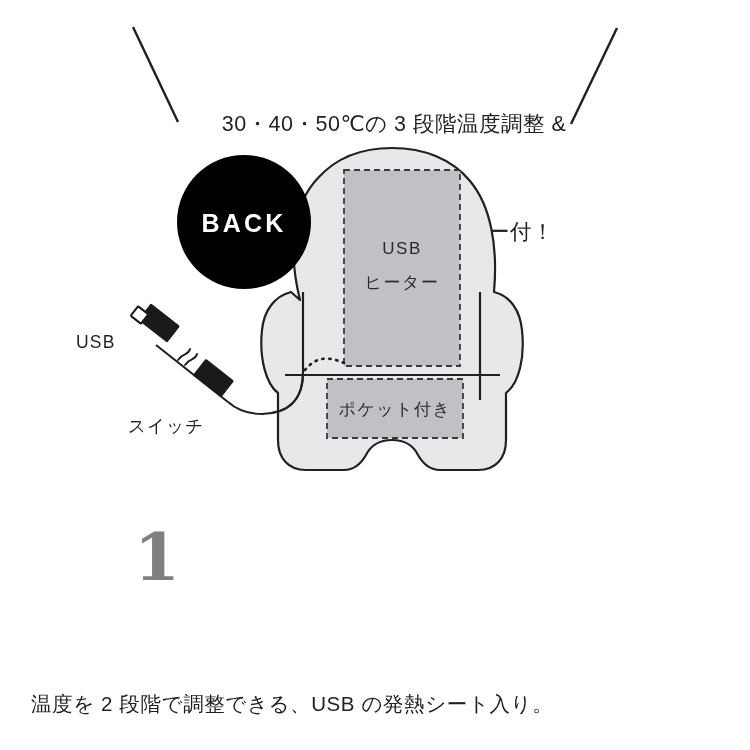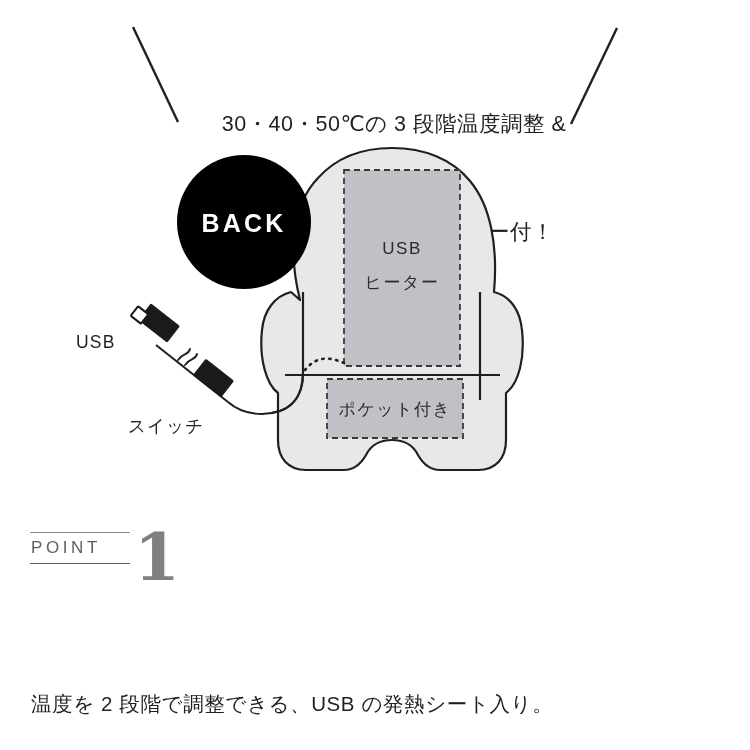--- a/index.html
+++ b/index.html
@@ -198,11 +198,6 @@
   </svg>
 
   <div class="point-block">
-    <div class="point-word-wrap">
-      <div class="point-rule"></div>
-      <div class="point-word">POINT</div>
-      <div class="point-rule bottom"></div>
-    </div>
     <div class="point-num">1</div>
   </div>
 

